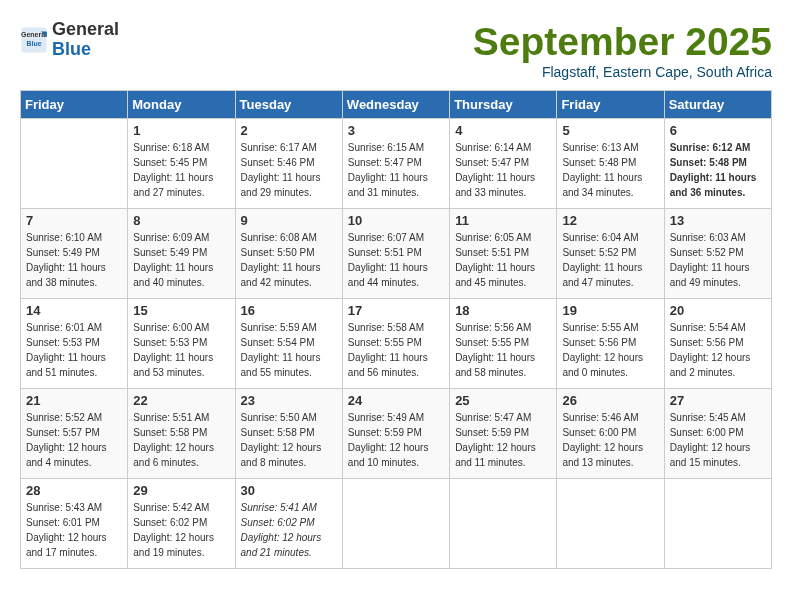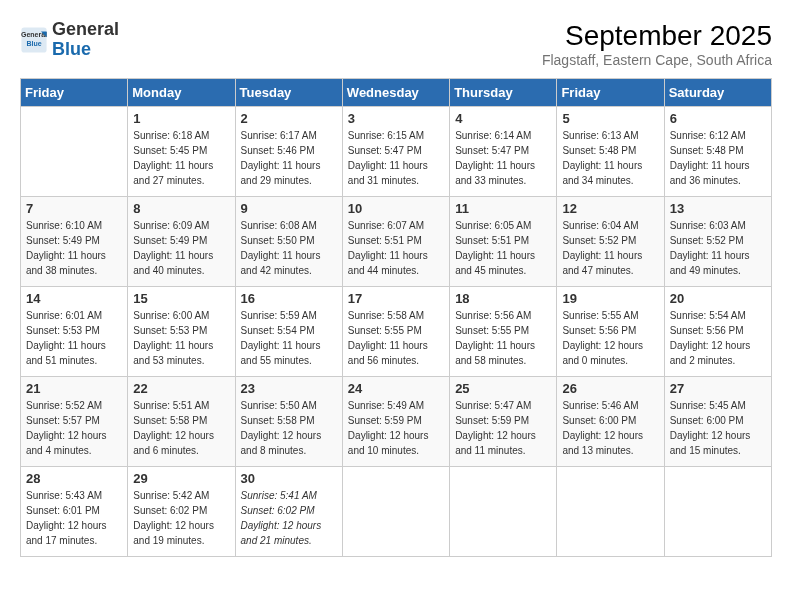--- a/index.html
+++ b/index.html
@@ -36,9 +36,9 @@
       text-align: right;
     }
     .month-title {
-      font-size: 28px;
-      font-weight: normal;
-      color: #000000;
+      font-size: 39px;
+      font-weight: bold;
+      color: #4d7c0f;
     }
     .subtitle {
       font-size: 14px;

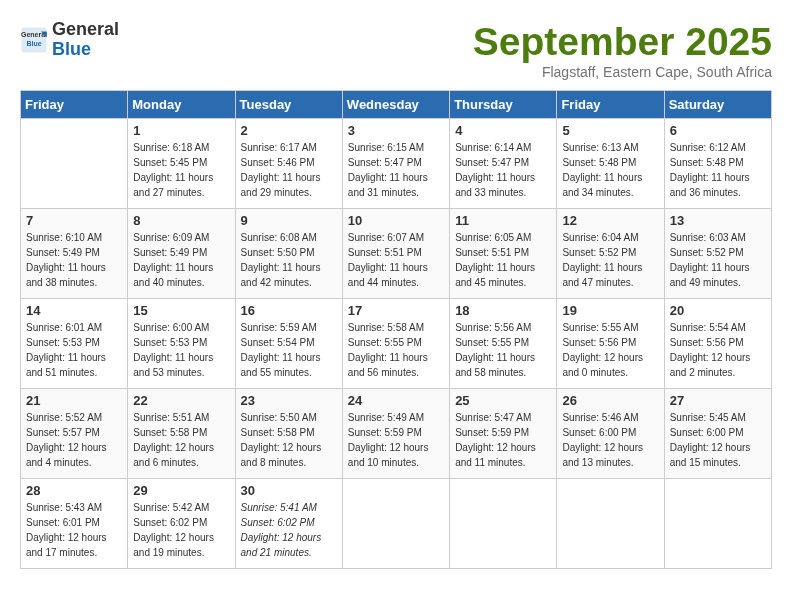--- a/index.html
+++ b/index.html
@@ -42,7 +42,7 @@
     }
     .subtitle {
       font-size: 14px;
-      color: #737373;
+      color: #0c4a6e;
     }
     table {
       width: 100%;

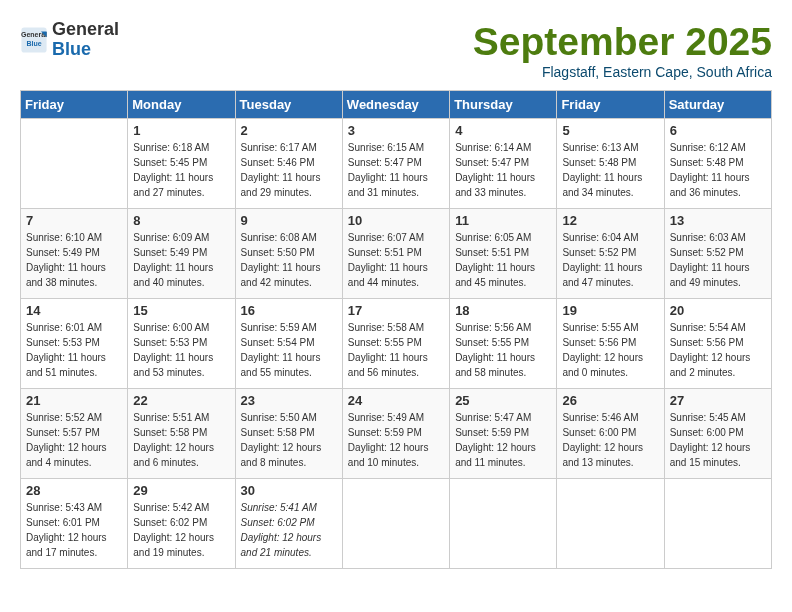--- a/index.html
+++ b/index.html
@@ -157,7 +157,7 @@
         </td>
         <td>
           <span class="day-number">6</span>
-          <div class="day-info" style="white-space: pre-line;">Sunrise: 6:12 AM
+          <div class="day-info" style="white-space: pre-line; font-weight: bold;">Sunrise: 6:12 AM
 Sunset: 5:48 PM
 Daylight: 11 hours
 and 36 minutes.</div>

